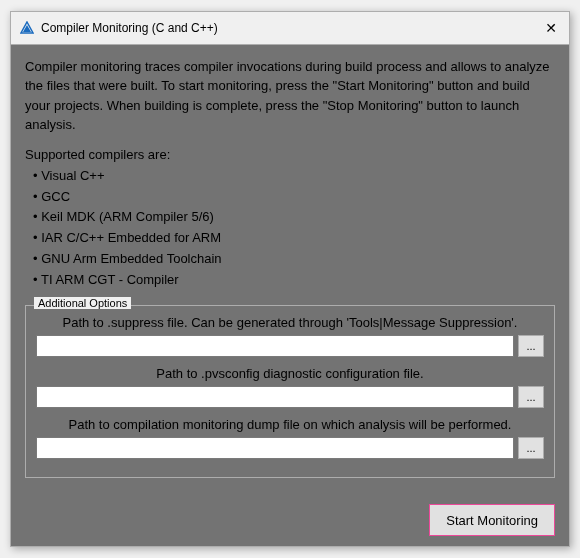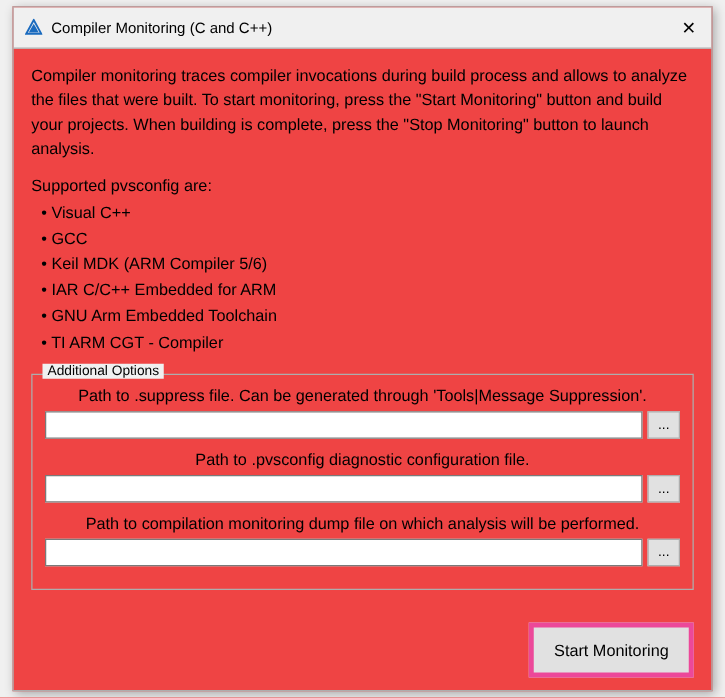--- a/index.html
+++ b/index.html
@@ -22,7 +22,7 @@
 
     .dialog {
       width: 560px;
-      background: #ef4444;
+      background: #737373;
       border: 1px solid #adadad;
       box-shadow: 2px 2px 8px rgba(0,0,0,0.3);
     }

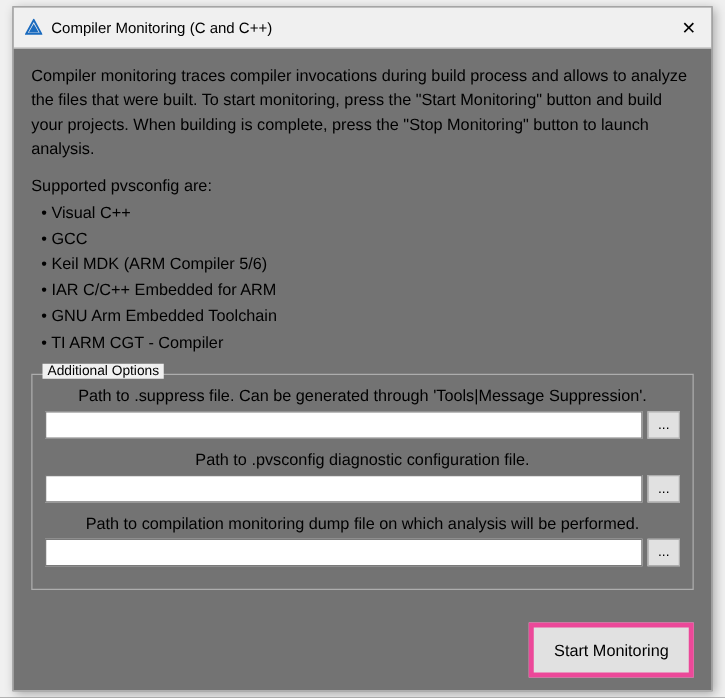--- a/index.html
+++ b/index.html
@@ -196,7 +196,7 @@
     <p class="description">Compiler monitoring traces compiler invocations during build process and allows to analyze the files that were built. To start monitoring, press the "Start Monitoring" button and build your projects. When building is complete, press the "Stop Monitoring" button to launch analysis.</p>
 
     <div class="compilers-section">
-      <div class="compilers-title">Supported pvsconfig are:</div>
+      <div class="compilers-title">Supported compilers are:</div>
       <ul class="compiler-list">
         <li>Visual C++</li>
         <li>GCC</li>

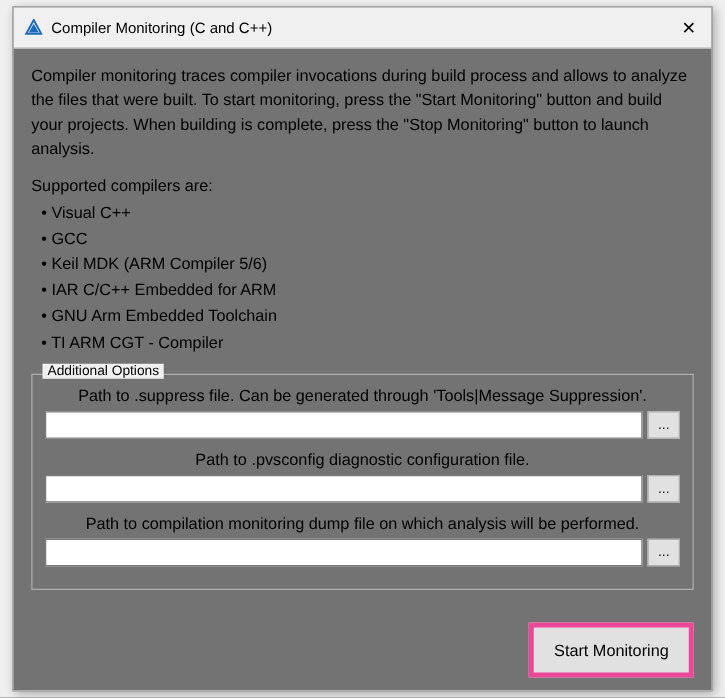--- a/index.html
+++ b/index.html
@@ -165,8 +165,8 @@
 
     .start-button {
       padding: 4px 16px;
-      height: 44px;
-      border: 4px solid #ec4899;
+      height: 32px;
+      border: 1px solid #ec4899;
       background: #e1e1e1;
       cursor: pointer;
       font-size: 13px;

